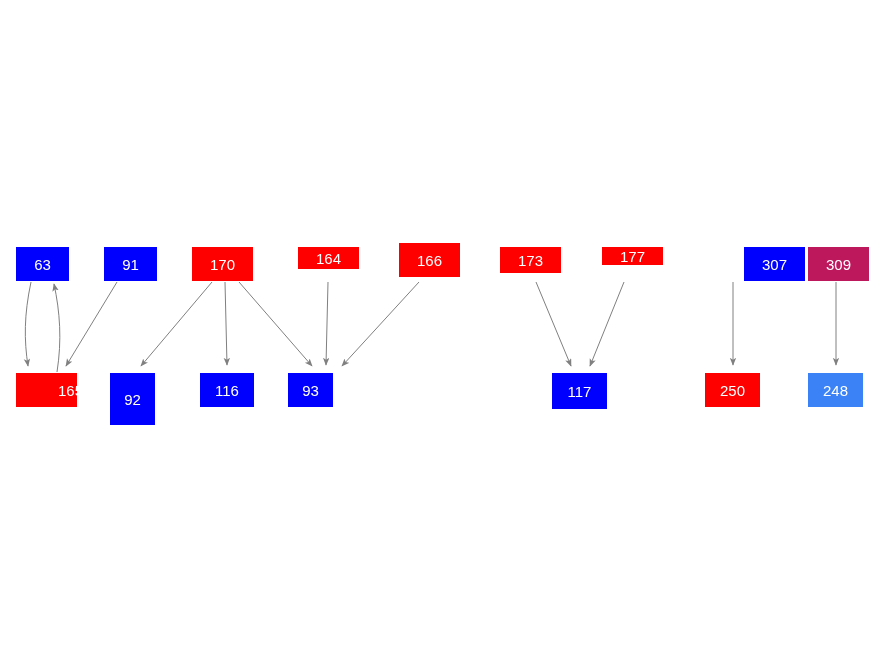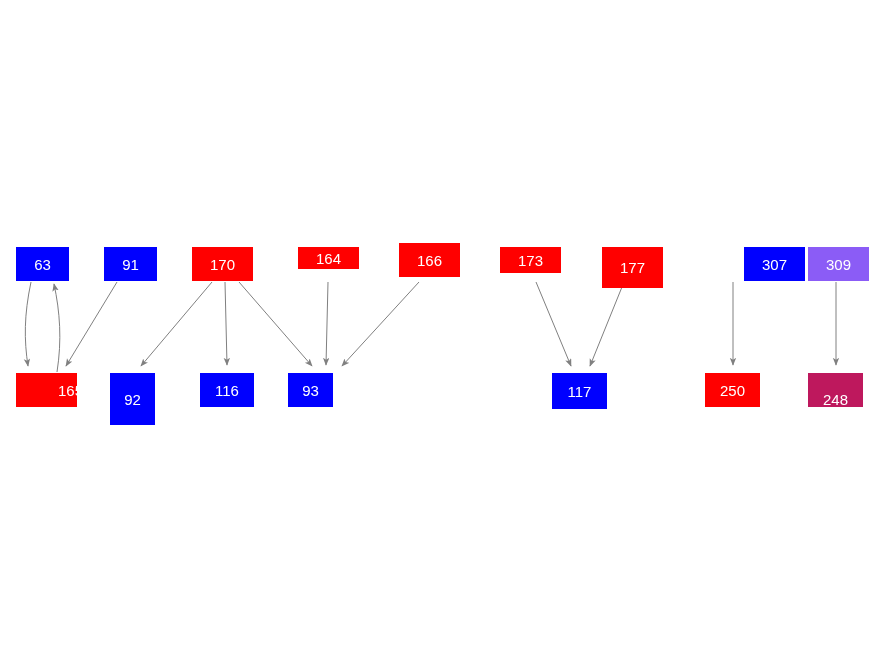--- a/index.html
+++ b/index.html
@@ -92,7 +92,7 @@
       <div class="node" style="left: 500px; top: 247px; width: 61px; height: 26px; background: rgb(255, 0, 0);">
         <span class="node-label">173</span>
       </div>
-      <div class="node" style="left: 602px; top: 247px; width: 61px; height: 41px; background: rgb(255, 0, 0);">
+      <div class="node" style="left: 602px; top: 247px; width: 61px; height: 18px; background: rgb(255, 0, 0);">
         <span class="node-label">177</span>
       </div>
       <div class="node" style="left: 744px; top: 247px; width: 61px; height: 34px; background: rgb(0, 0, 255);">

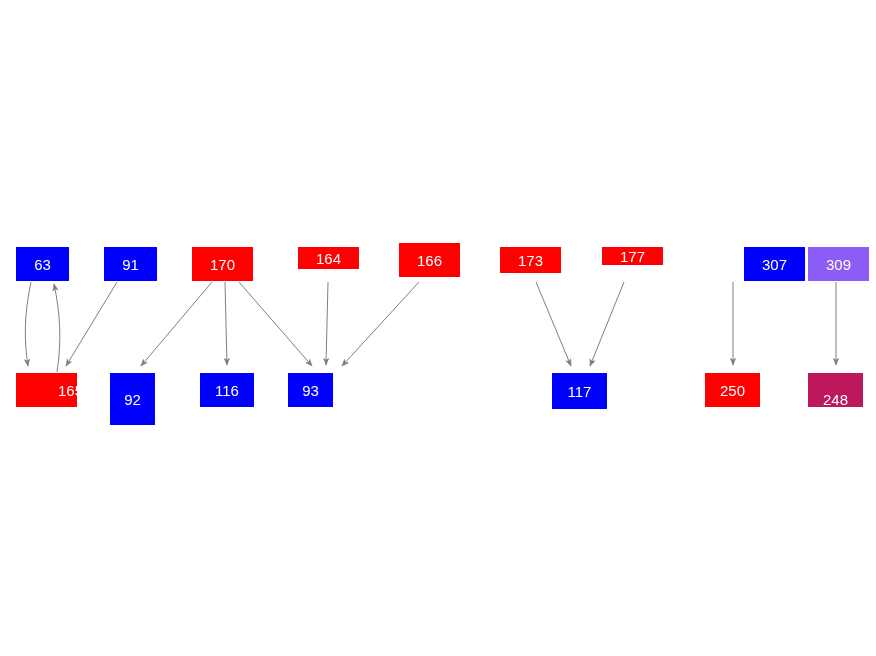--- a/index.html
+++ b/index.html
@@ -98,7 +98,7 @@
       <div class="node" style="left: 744px; top: 247px; width: 61px; height: 34px; background: rgb(0, 0, 255);">
         <span class="node-label">307</span>
       </div>
-      <div class="node" style="left: 808px; top: 247px; width: 61px; height: 34px; background: #8b5cf6;">
+      <div class="node" style="left: 808px; top: 247px; width: 61px; height: 34px; background: #be185d;">
         <span class="node-label">309</span>
       </div>
       <div class="node" style="left: 16px; top: 373px; width: 61px; height: 34px; background: rgb(255, 0, 0); padding-left: 48px;">

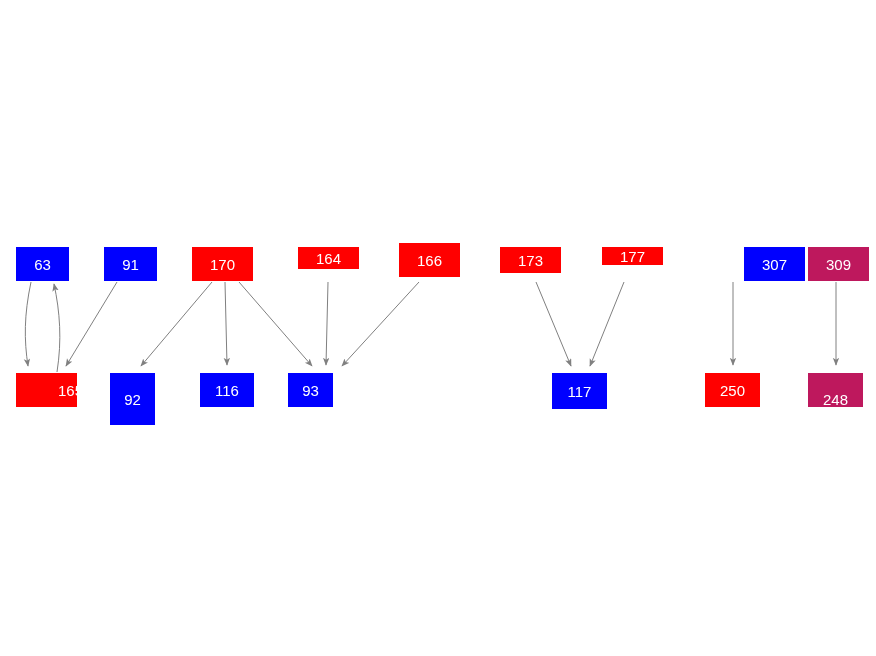--- a/index.html
+++ b/index.html
@@ -119,7 +119,7 @@
       <div class="node" style="left: 705px; top: 373px; width: 55px; height: 34px; background: rgb(255, 0, 0);">
         <span class="node-label">250</span>
       </div>
-      <div class="node" style="left: 808px; top: 373px; width: 55px; height: 34px; background: #be185d; align-items: flex-end;">
+      <div class="node" style="left: 808px; top: 373px; width: 55px; height: 34px; background: #3b82f6;">
         <span class="node-label">248</span>
       </div>
     </div>

